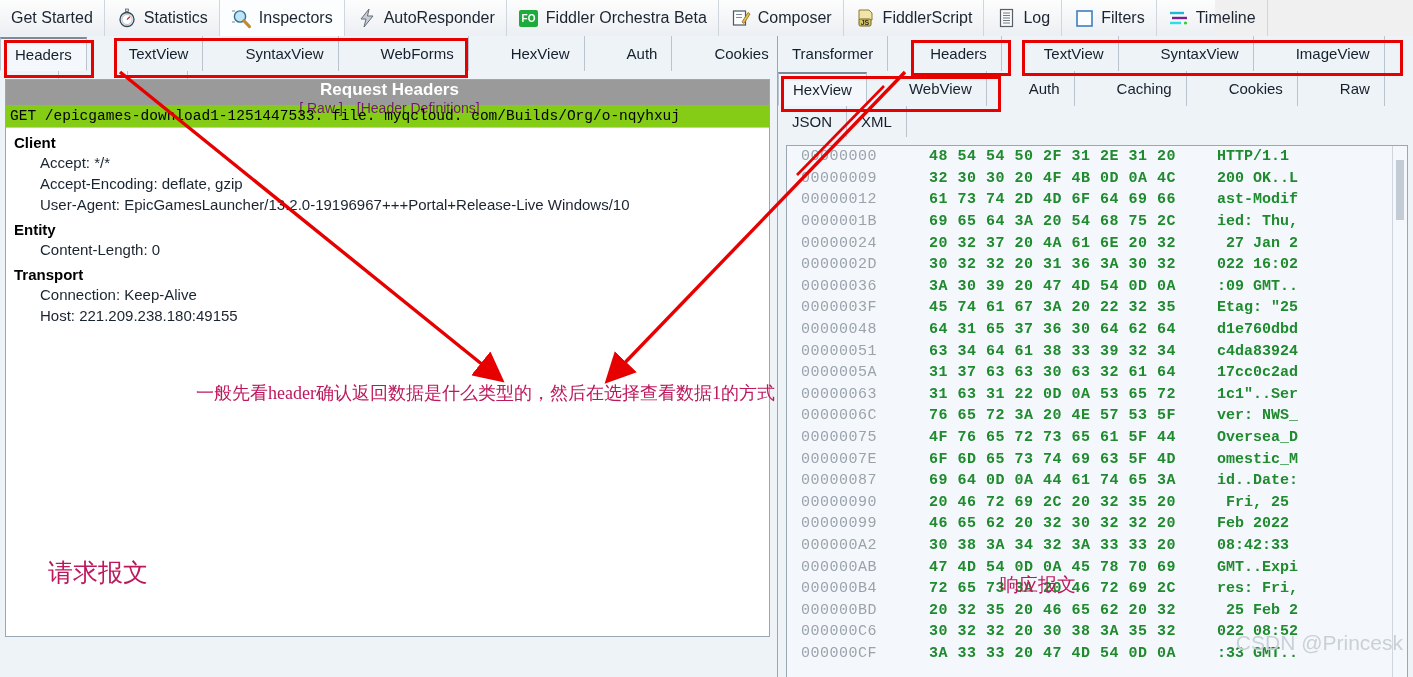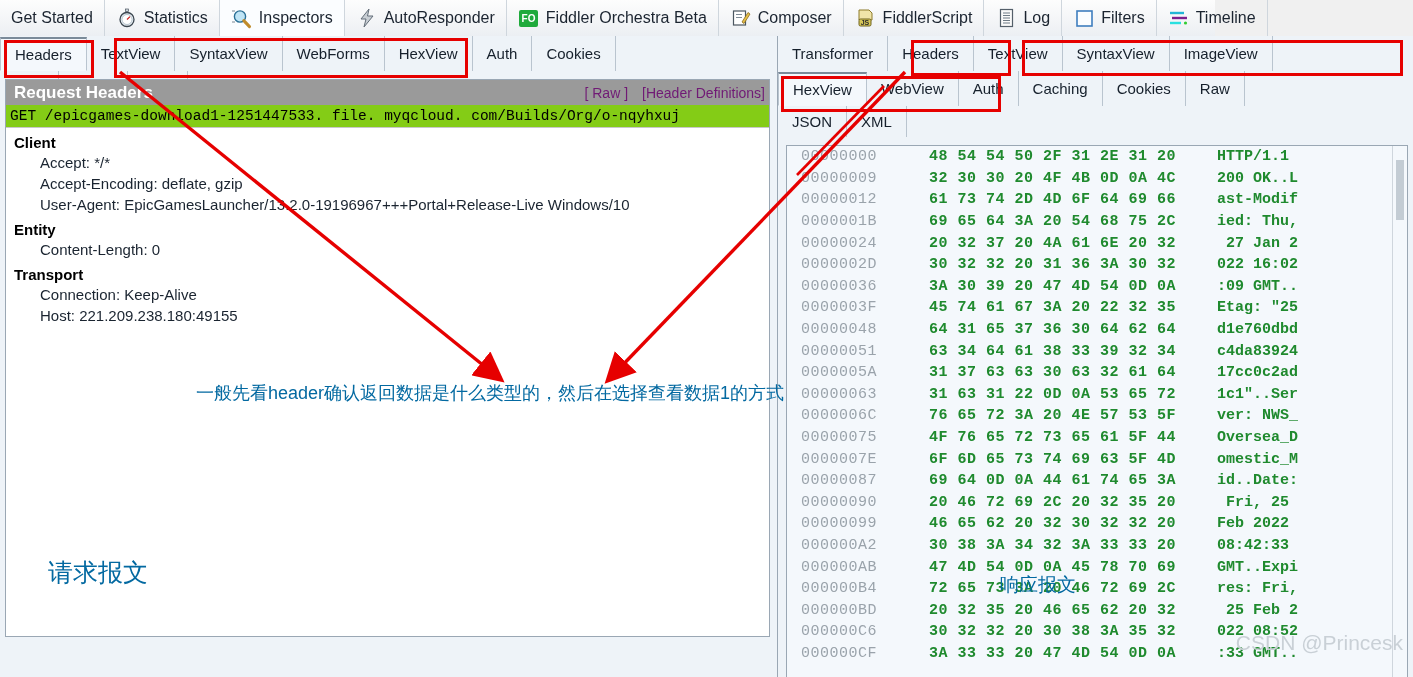--- a/index.html
+++ b/index.html
@@ -36,7 +36,7 @@
   }
 
   
-  .tabrow{display:flex;align-items:stretch;height:35px;background:#eef3f8;}
+  .tabrow{display:flex;align-items:stretch;height:35px;background:#eef3f8;gap:28px;}
   .tab{
     display:flex;align-items:center;padding:0 14px;font-size:15px;color:#16202c;
     border-right:1px solid #b9c4cf;white-space:nowrap;cursor:default;

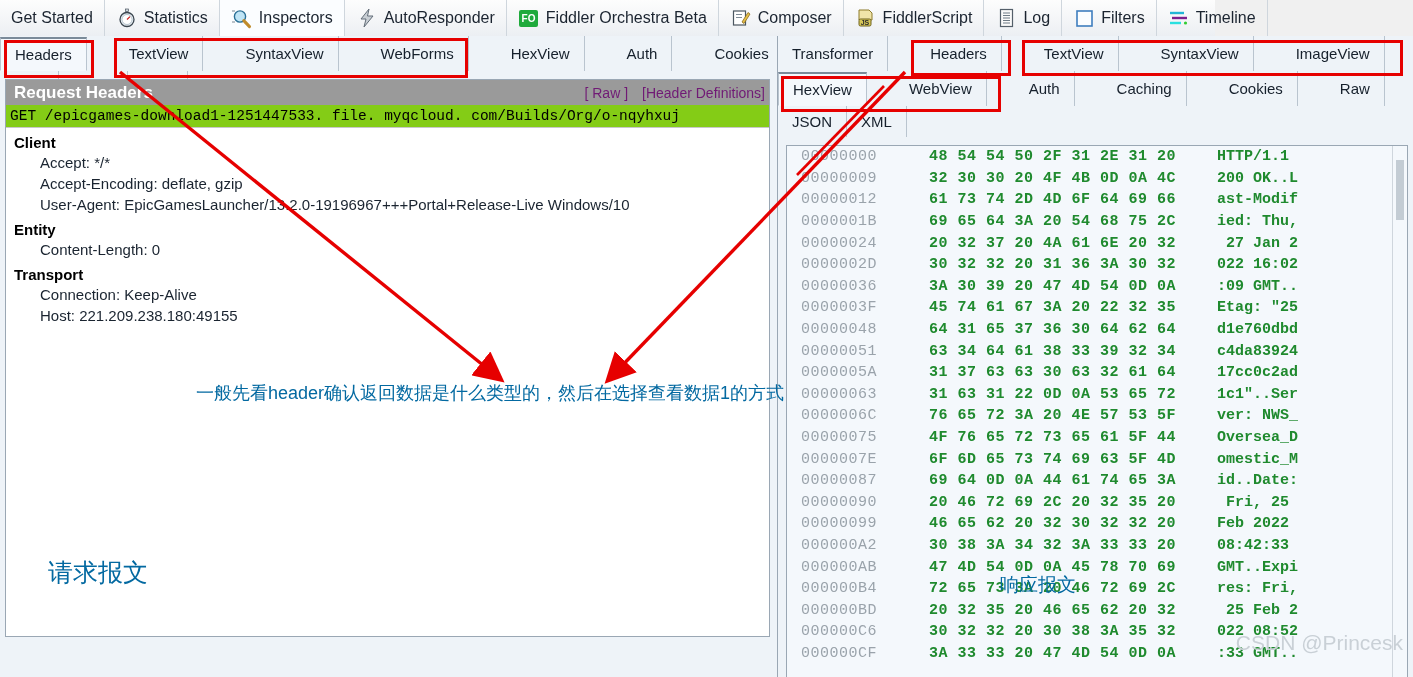--- a/index.html
+++ b/index.html
@@ -63,7 +63,7 @@
   #reqhdrbar{
     height:25px;background:#9a9a9a;color:#fff;
     display:flex;align-items:center;justify-content:space-between;
-    padding:0 4px 0 8px;font-size:17px;font-weight:bold;
+    padding:0 4px 0 8px;font-size:17px;font-weight:bold;flex-direction:column;
   }
   #reqhdrbar .links{display:flex;gap:14px;font-size:14px;font-weight:normal;color:#701a75;}
   #reqline{

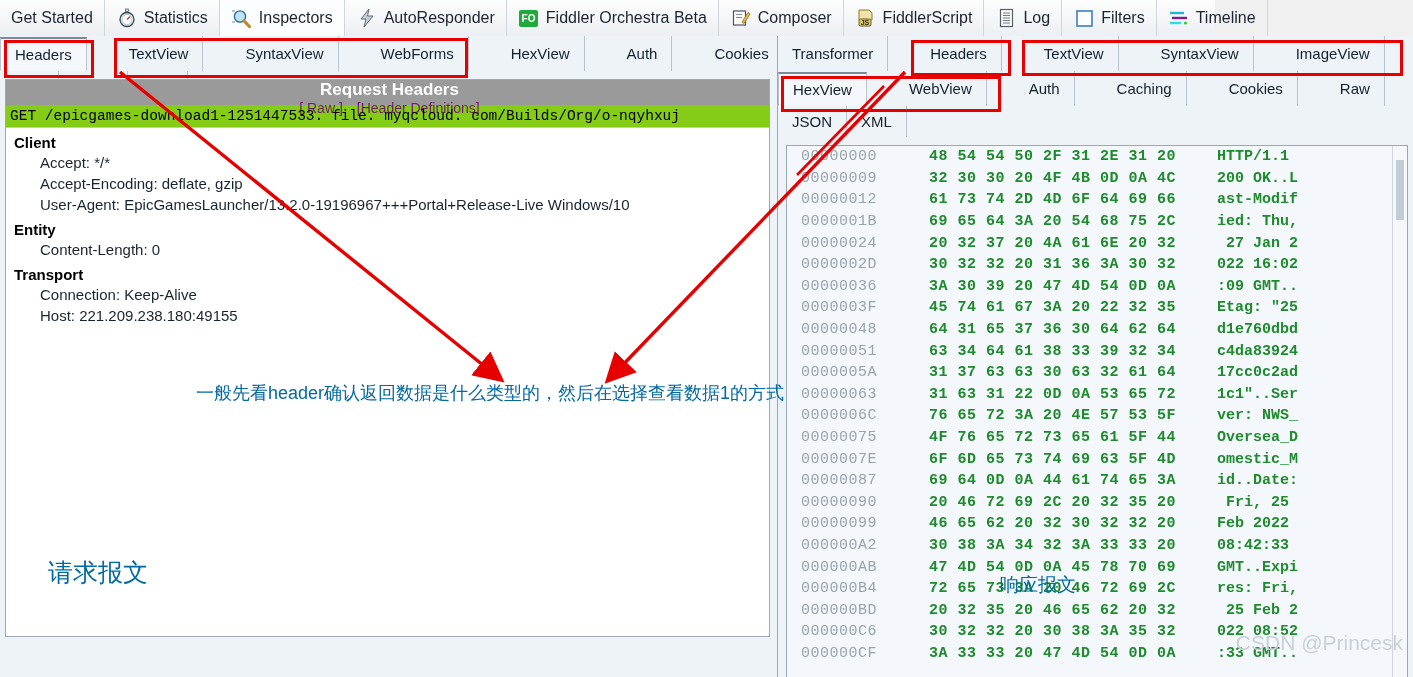--- a/index.html
+++ b/index.html
@@ -92,7 +92,7 @@
   
   .redbox{position:absolute;border:3px solid #e60000;box-sizing:border-box;pointer-events:none;}
   .anno-cn{
-    position:absolute;color:#0369a1;font-family:Liberation Sans, sans-serif;
+    position:absolute;color:#be185d;font-family:Liberation Serif, serif;
     white-space:nowrap;pointer-events:none;
   }
   svg.arrows{position:absolute;left:0;top:0;width:1413px;height:677px;pointer-events:none;}

